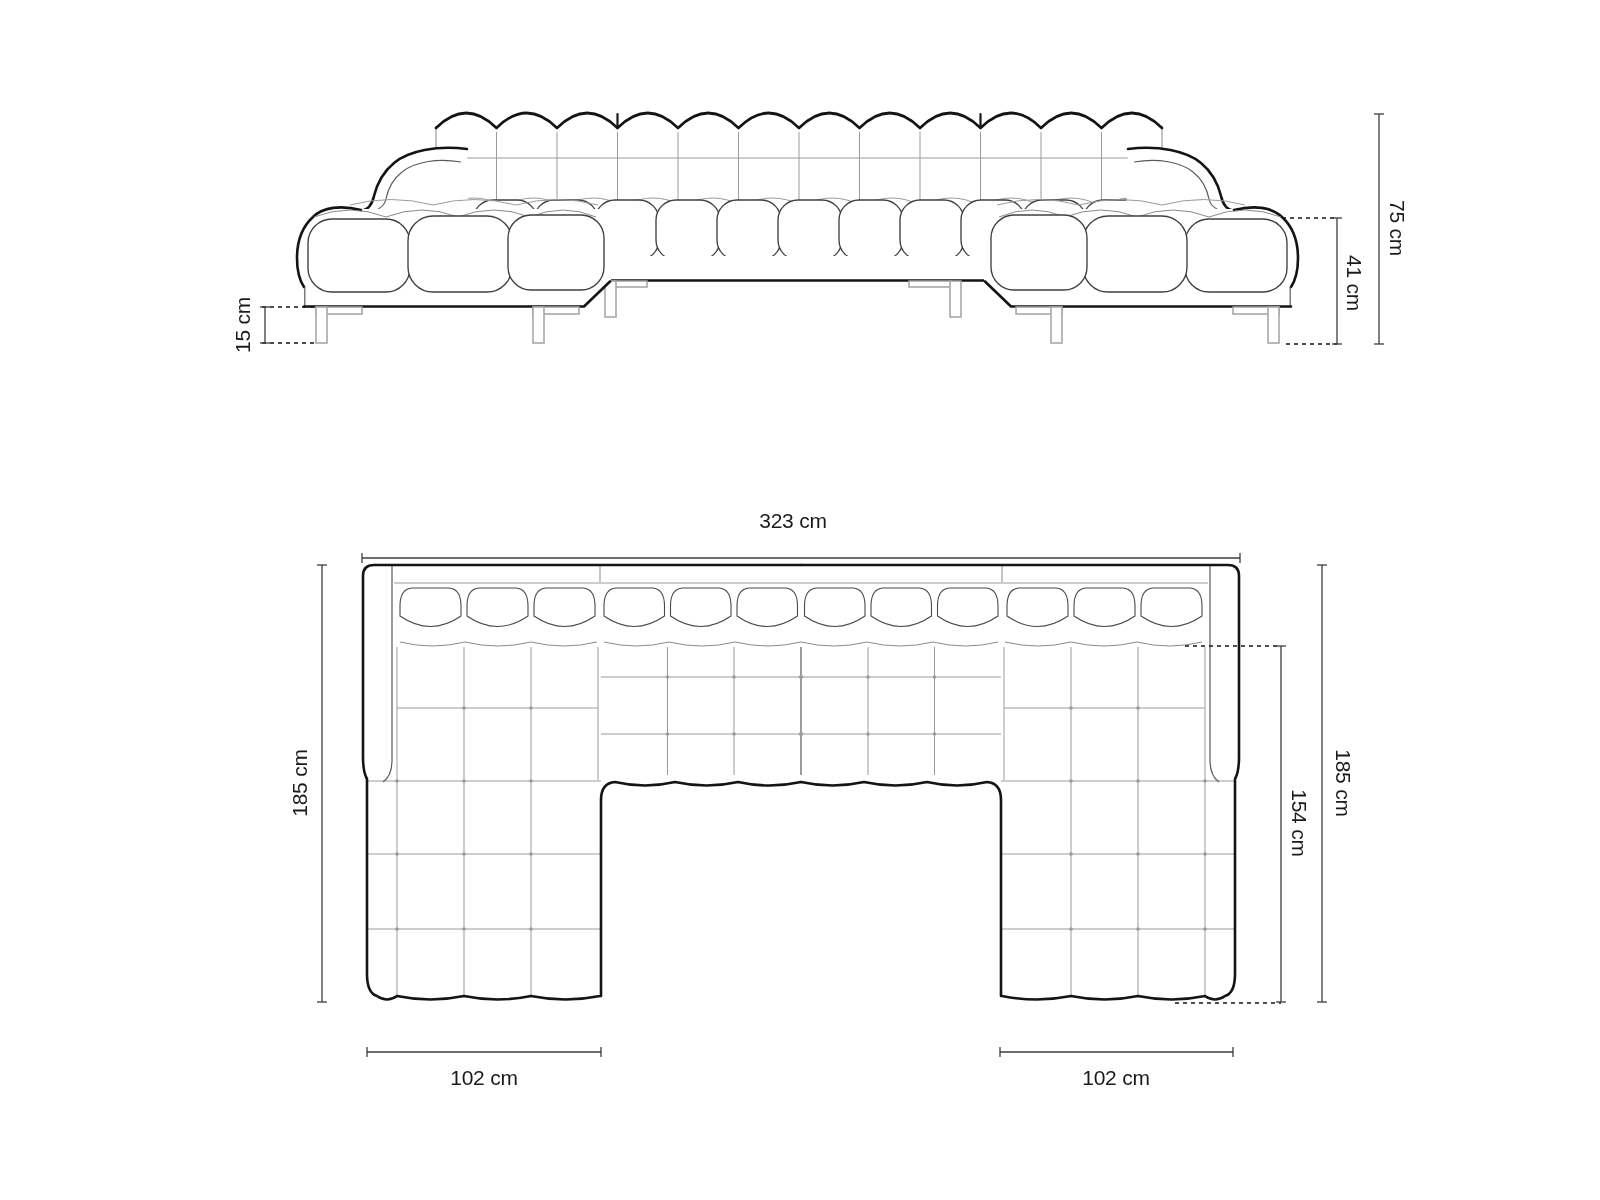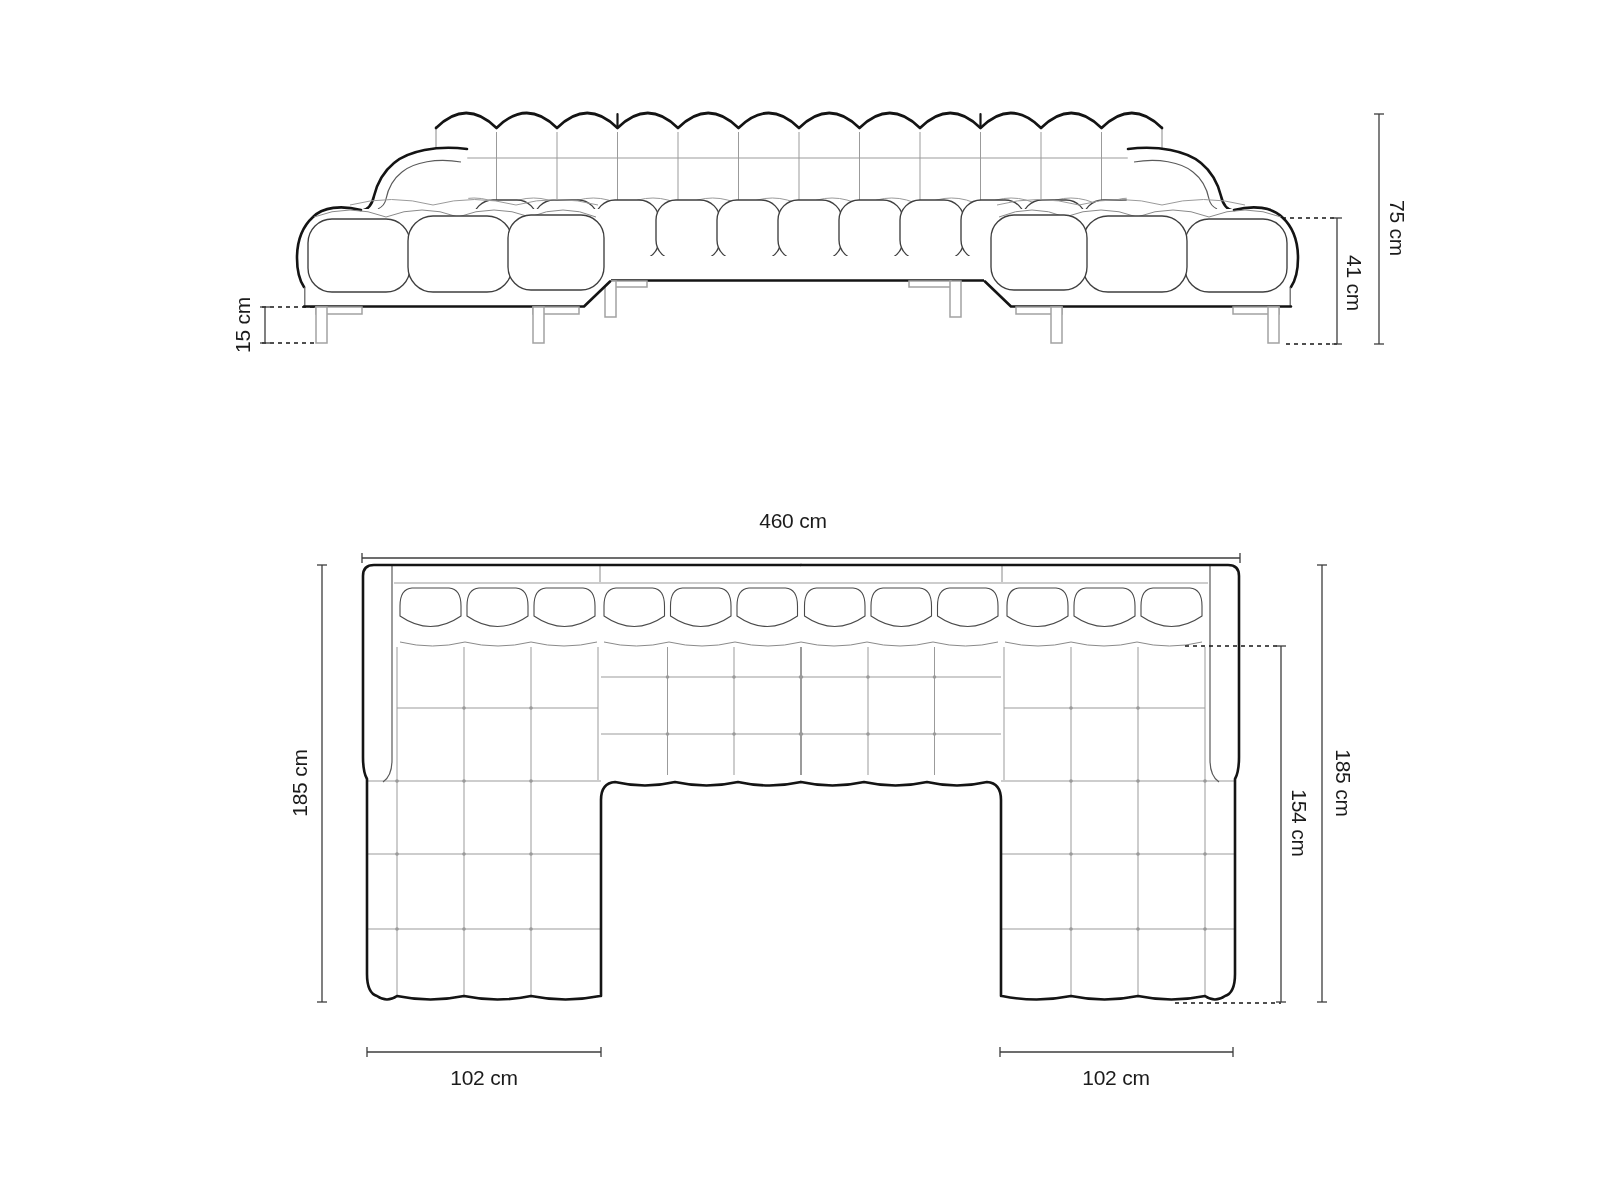--- a/index.html
+++ b/index.html
@@ -177,7 +177,7 @@
   <div class="dim-label rot90" style="left:1397px;top:228px">75 cm</div>
   <div class="dim-label rot90" style="left:1354px;top:283px">41 cm</div>
   <div class="dim-label rotm90" style="left:242px;top:325px">15 cm</div>
-  <div class="dim-label rot0" style="left:793px;top:520px">460 cm</div>
+  <div class="dim-label rot0" style="left:793px;top:520px">323 cm</div>
   <div class="dim-label rotm90" style="left:299px;top:783px">185 cm</div>
   <div class="dim-label rot90" style="left:1343px;top:783px">185 cm</div>
   <div class="dim-label rot90" style="left:1299px;top:823px">154 cm</div>

